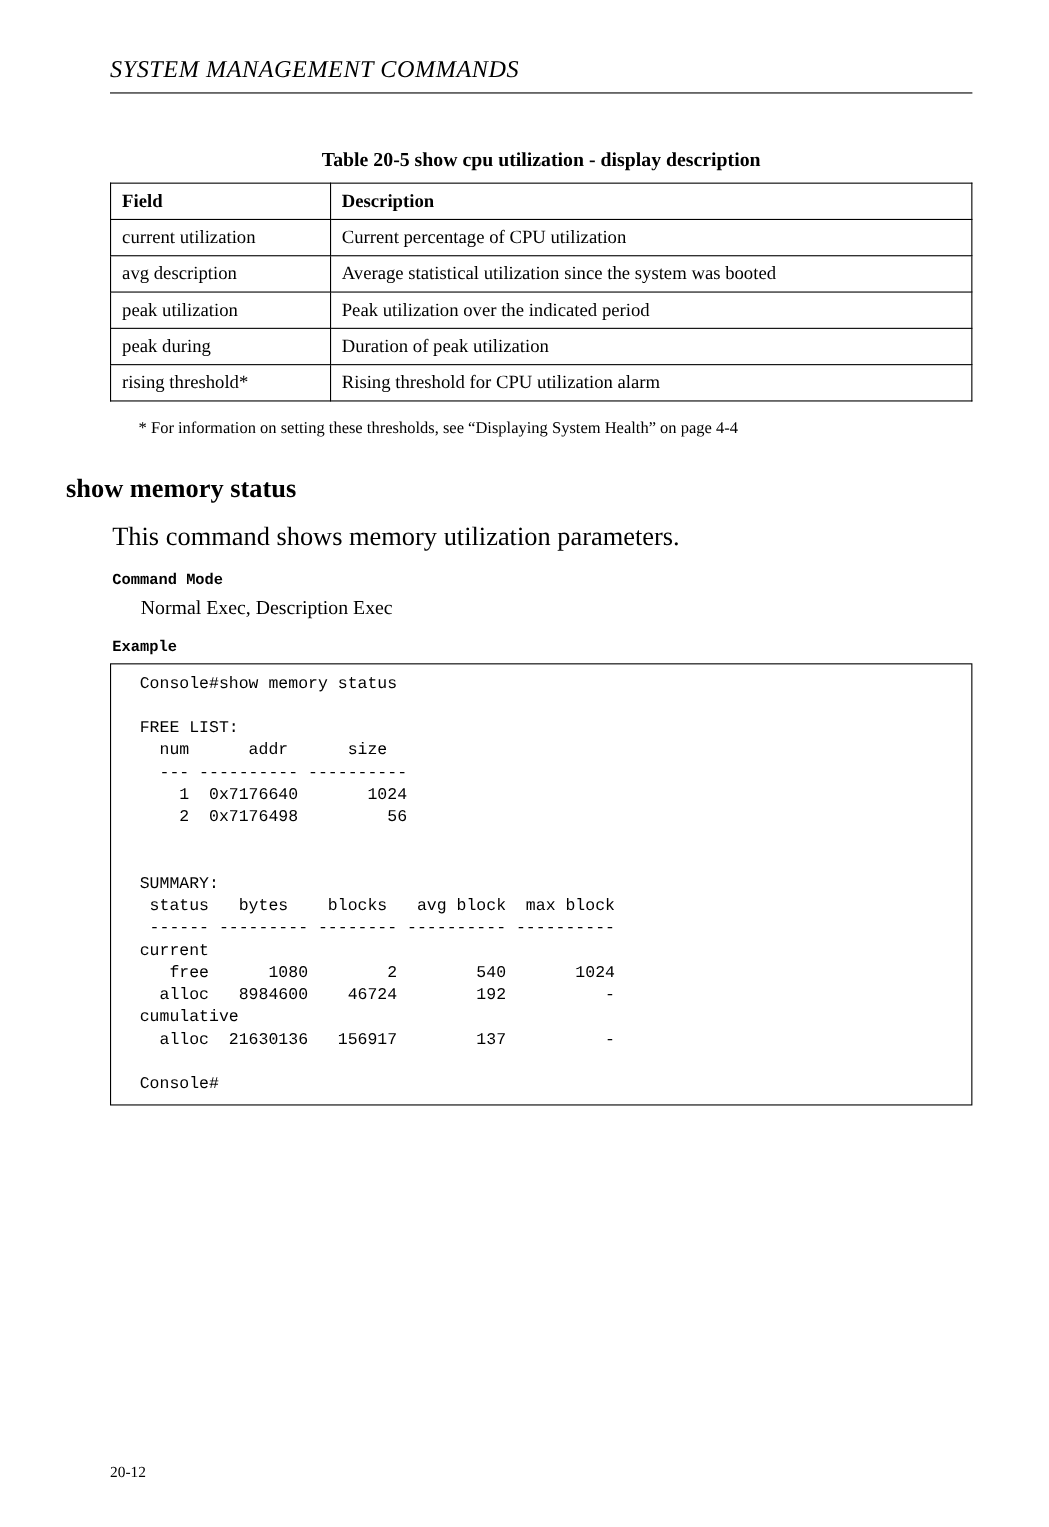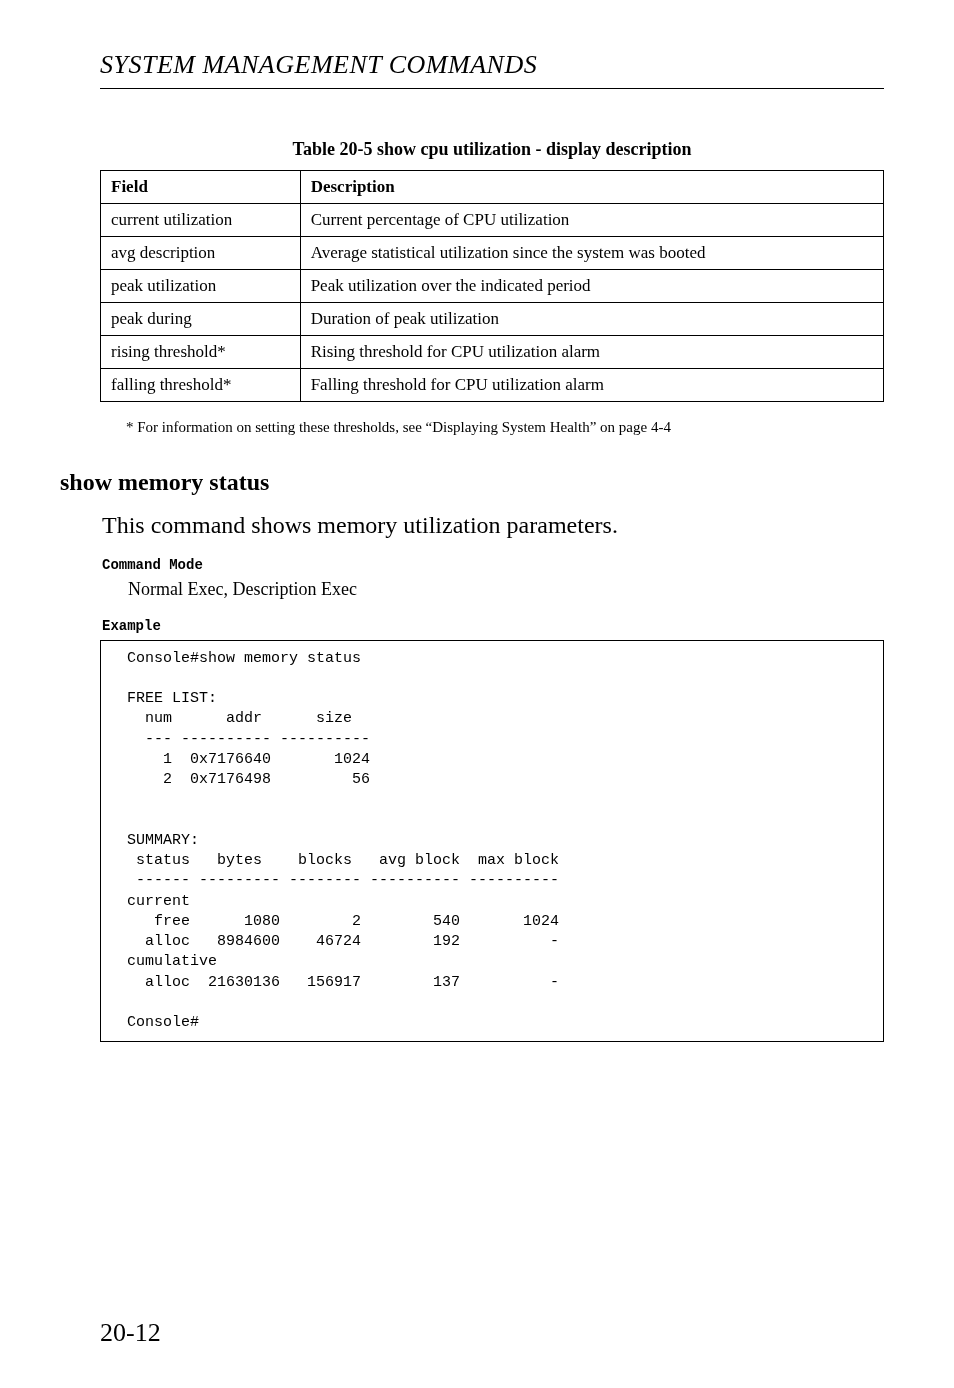--- a/index.html
+++ b/index.html
@@ -17,7 +17,7 @@
     }
     .chapter-header {
       font-style: italic;
-      font-size: 26px;
+      font-size: 22px;
       font-variant: small-caps;
       margin-bottom: 8px;
       letter-spacing: 0.5px;

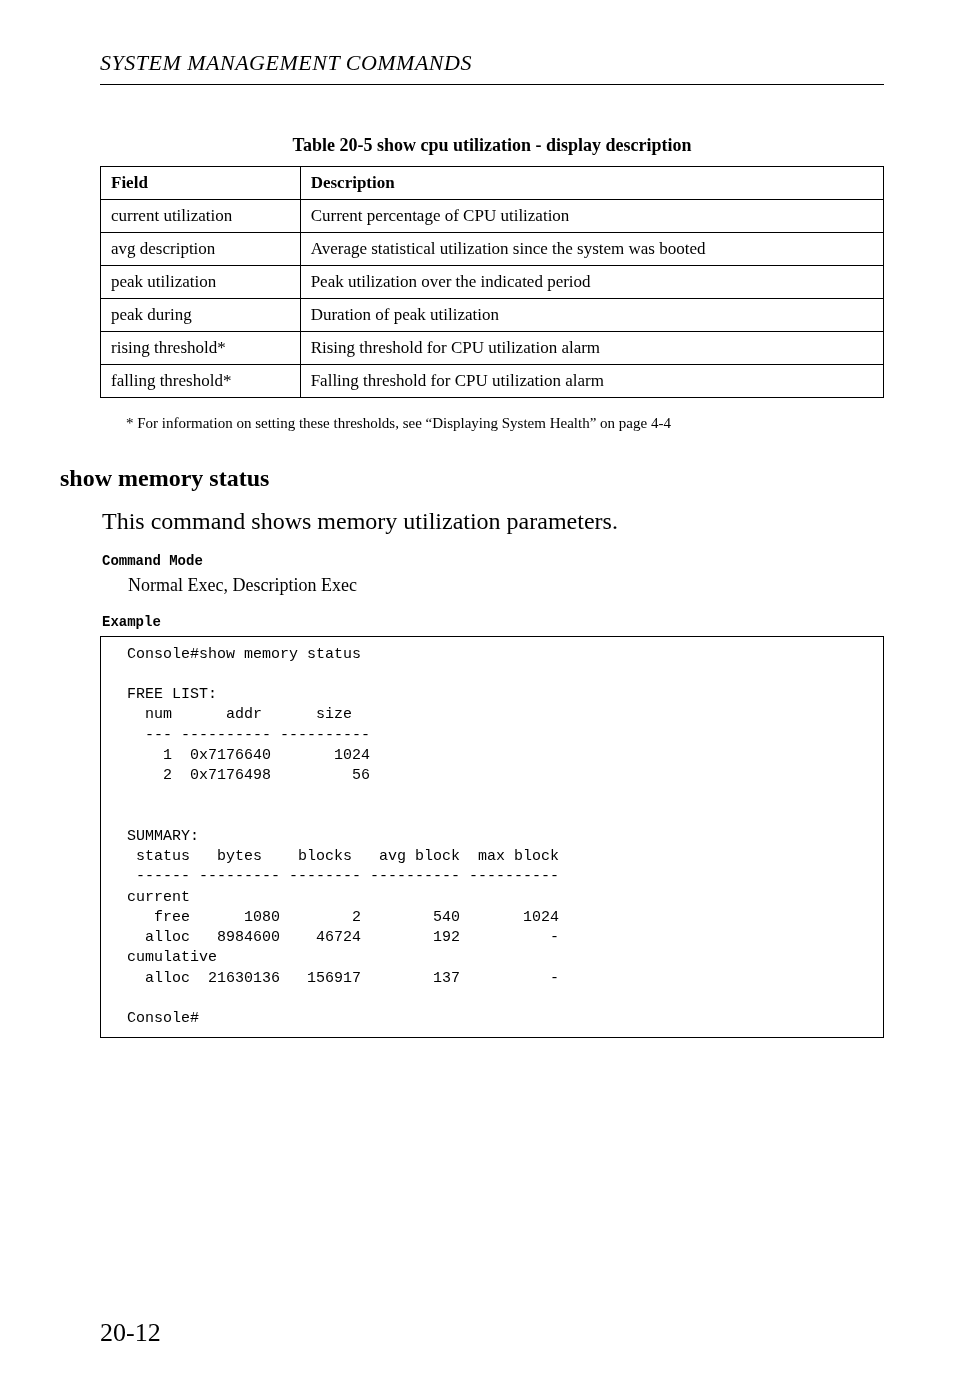--- a/index.html
+++ b/index.html
@@ -132,10 +132,6 @@
       <td>rising threshold*</td>
       <td>Rising threshold for CPU utilization alarm</td>
     </tr>
-    <tr>
-      <td>falling threshold*</td>
-      <td>Falling threshold for CPU utilization alarm</td>
-    </tr>
   </tbody>
 </table>
 

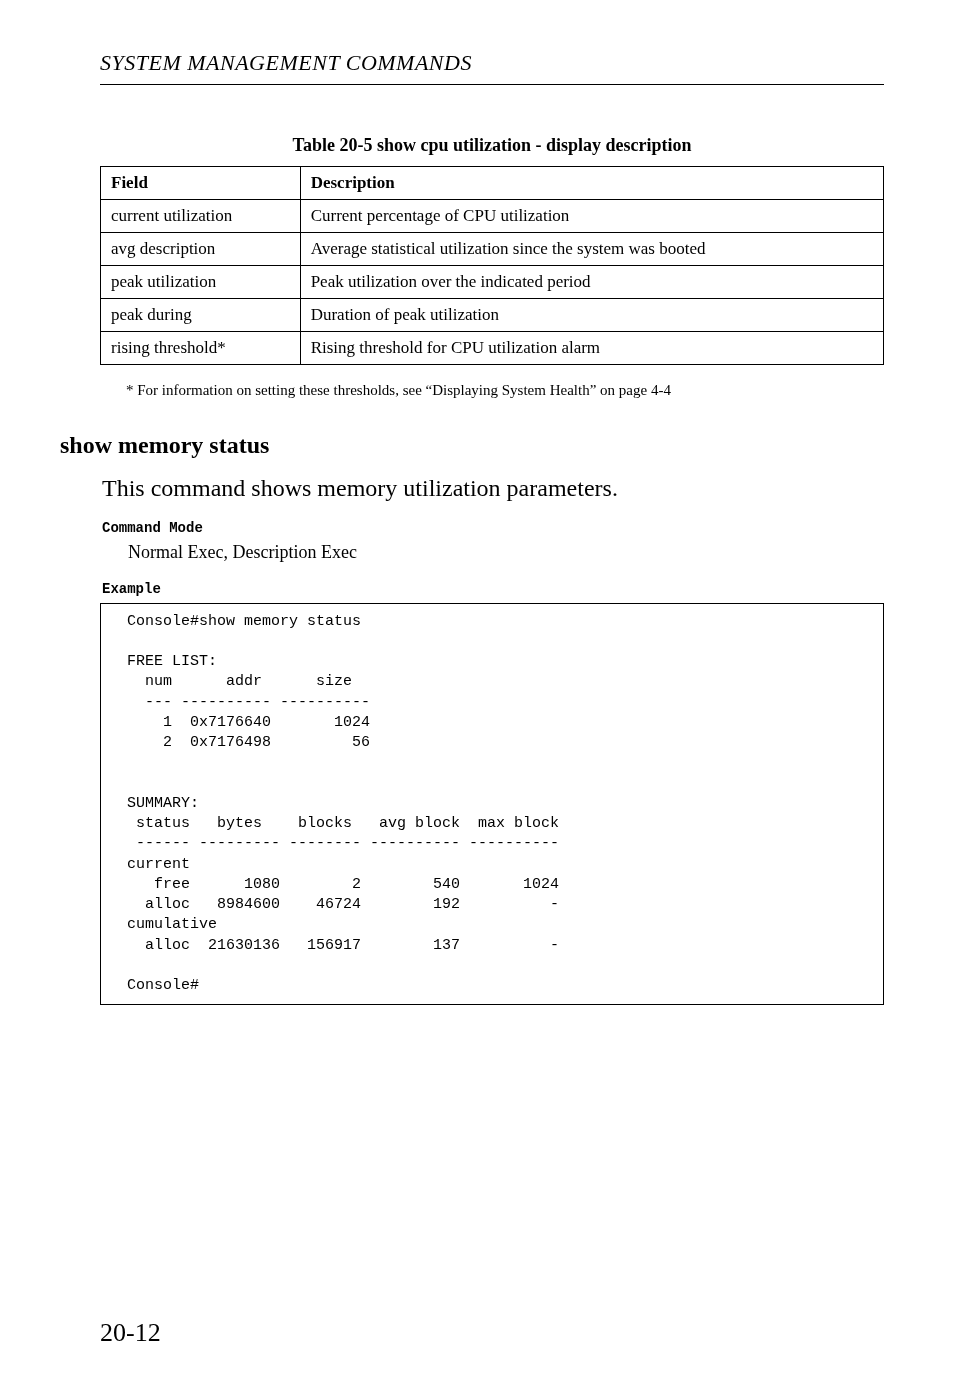--- a/index.html
+++ b/index.html
@@ -93,7 +93,7 @@
       position: absolute;
       bottom: 40px;
       left: 100px;
-      font-size: 26px;
+      font-size: 14px;
     }
   </style>
 </head>

